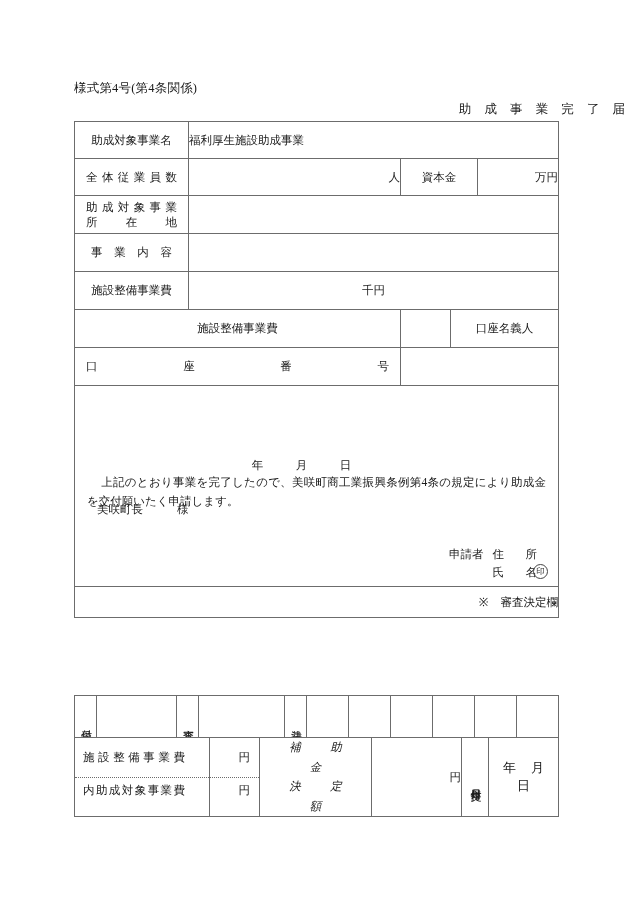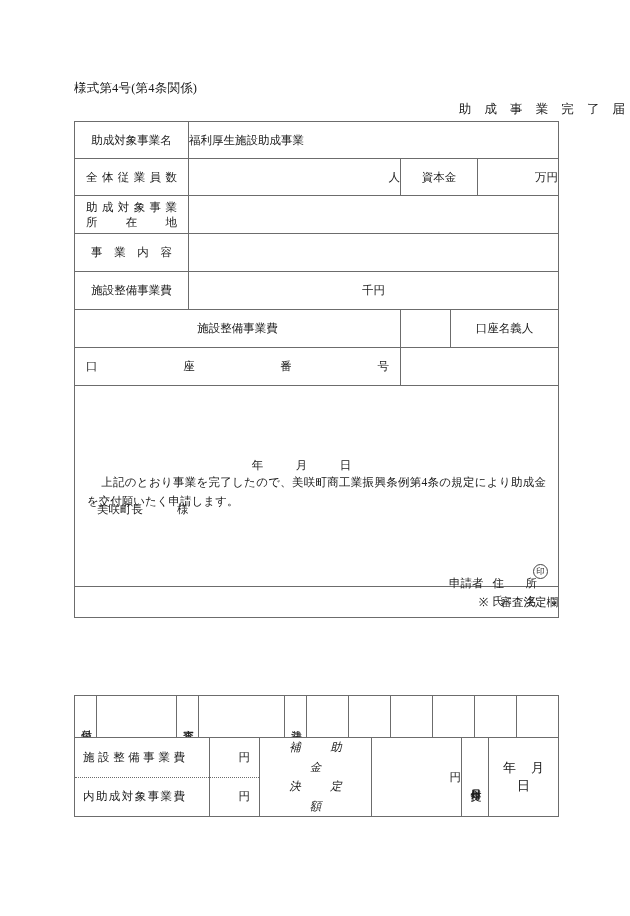--- a/index.html
+++ b/index.html
@@ -144,7 +144,6 @@
     font-size: 11.5px;
     white-space: nowrap;
     line-height: 1.55;
-    margin-top: 29px;
   }
   .applicant .who {
     display: inline-block;

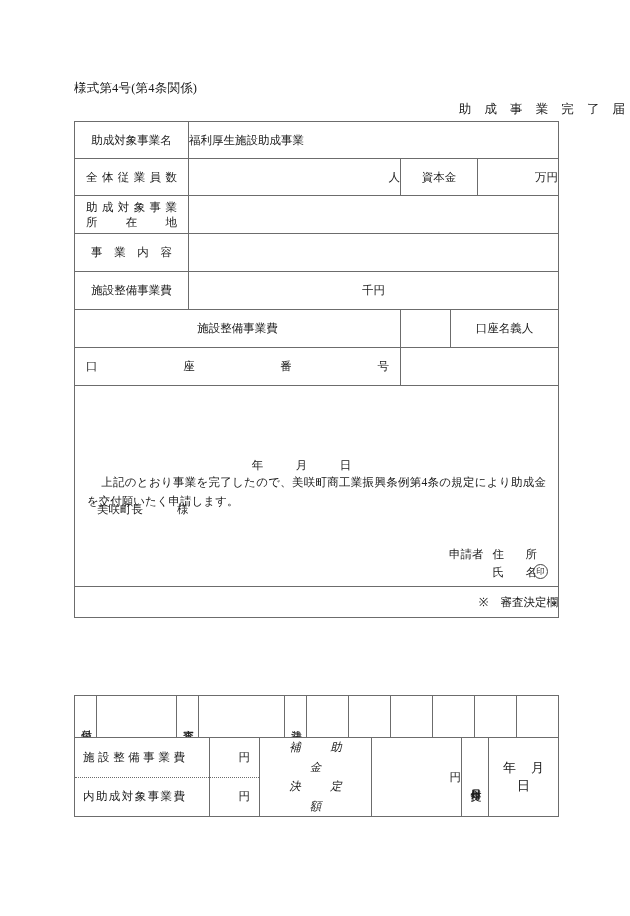--- a/index.html
+++ b/index.html
@@ -228,7 +228,7 @@
     align-items: center;
   }
   .cost-sub.top { top: 0; border-bottom: 1px dotted #6c6c6c; }
-  .cost-sub.bot { top: 39px; justify-content: space-between; }
+  .cost-sub.bot { top: 33px; justify-content: space-between; }
   .cost-name {
     flex: 0 0 118px;
     text-align: justify;

